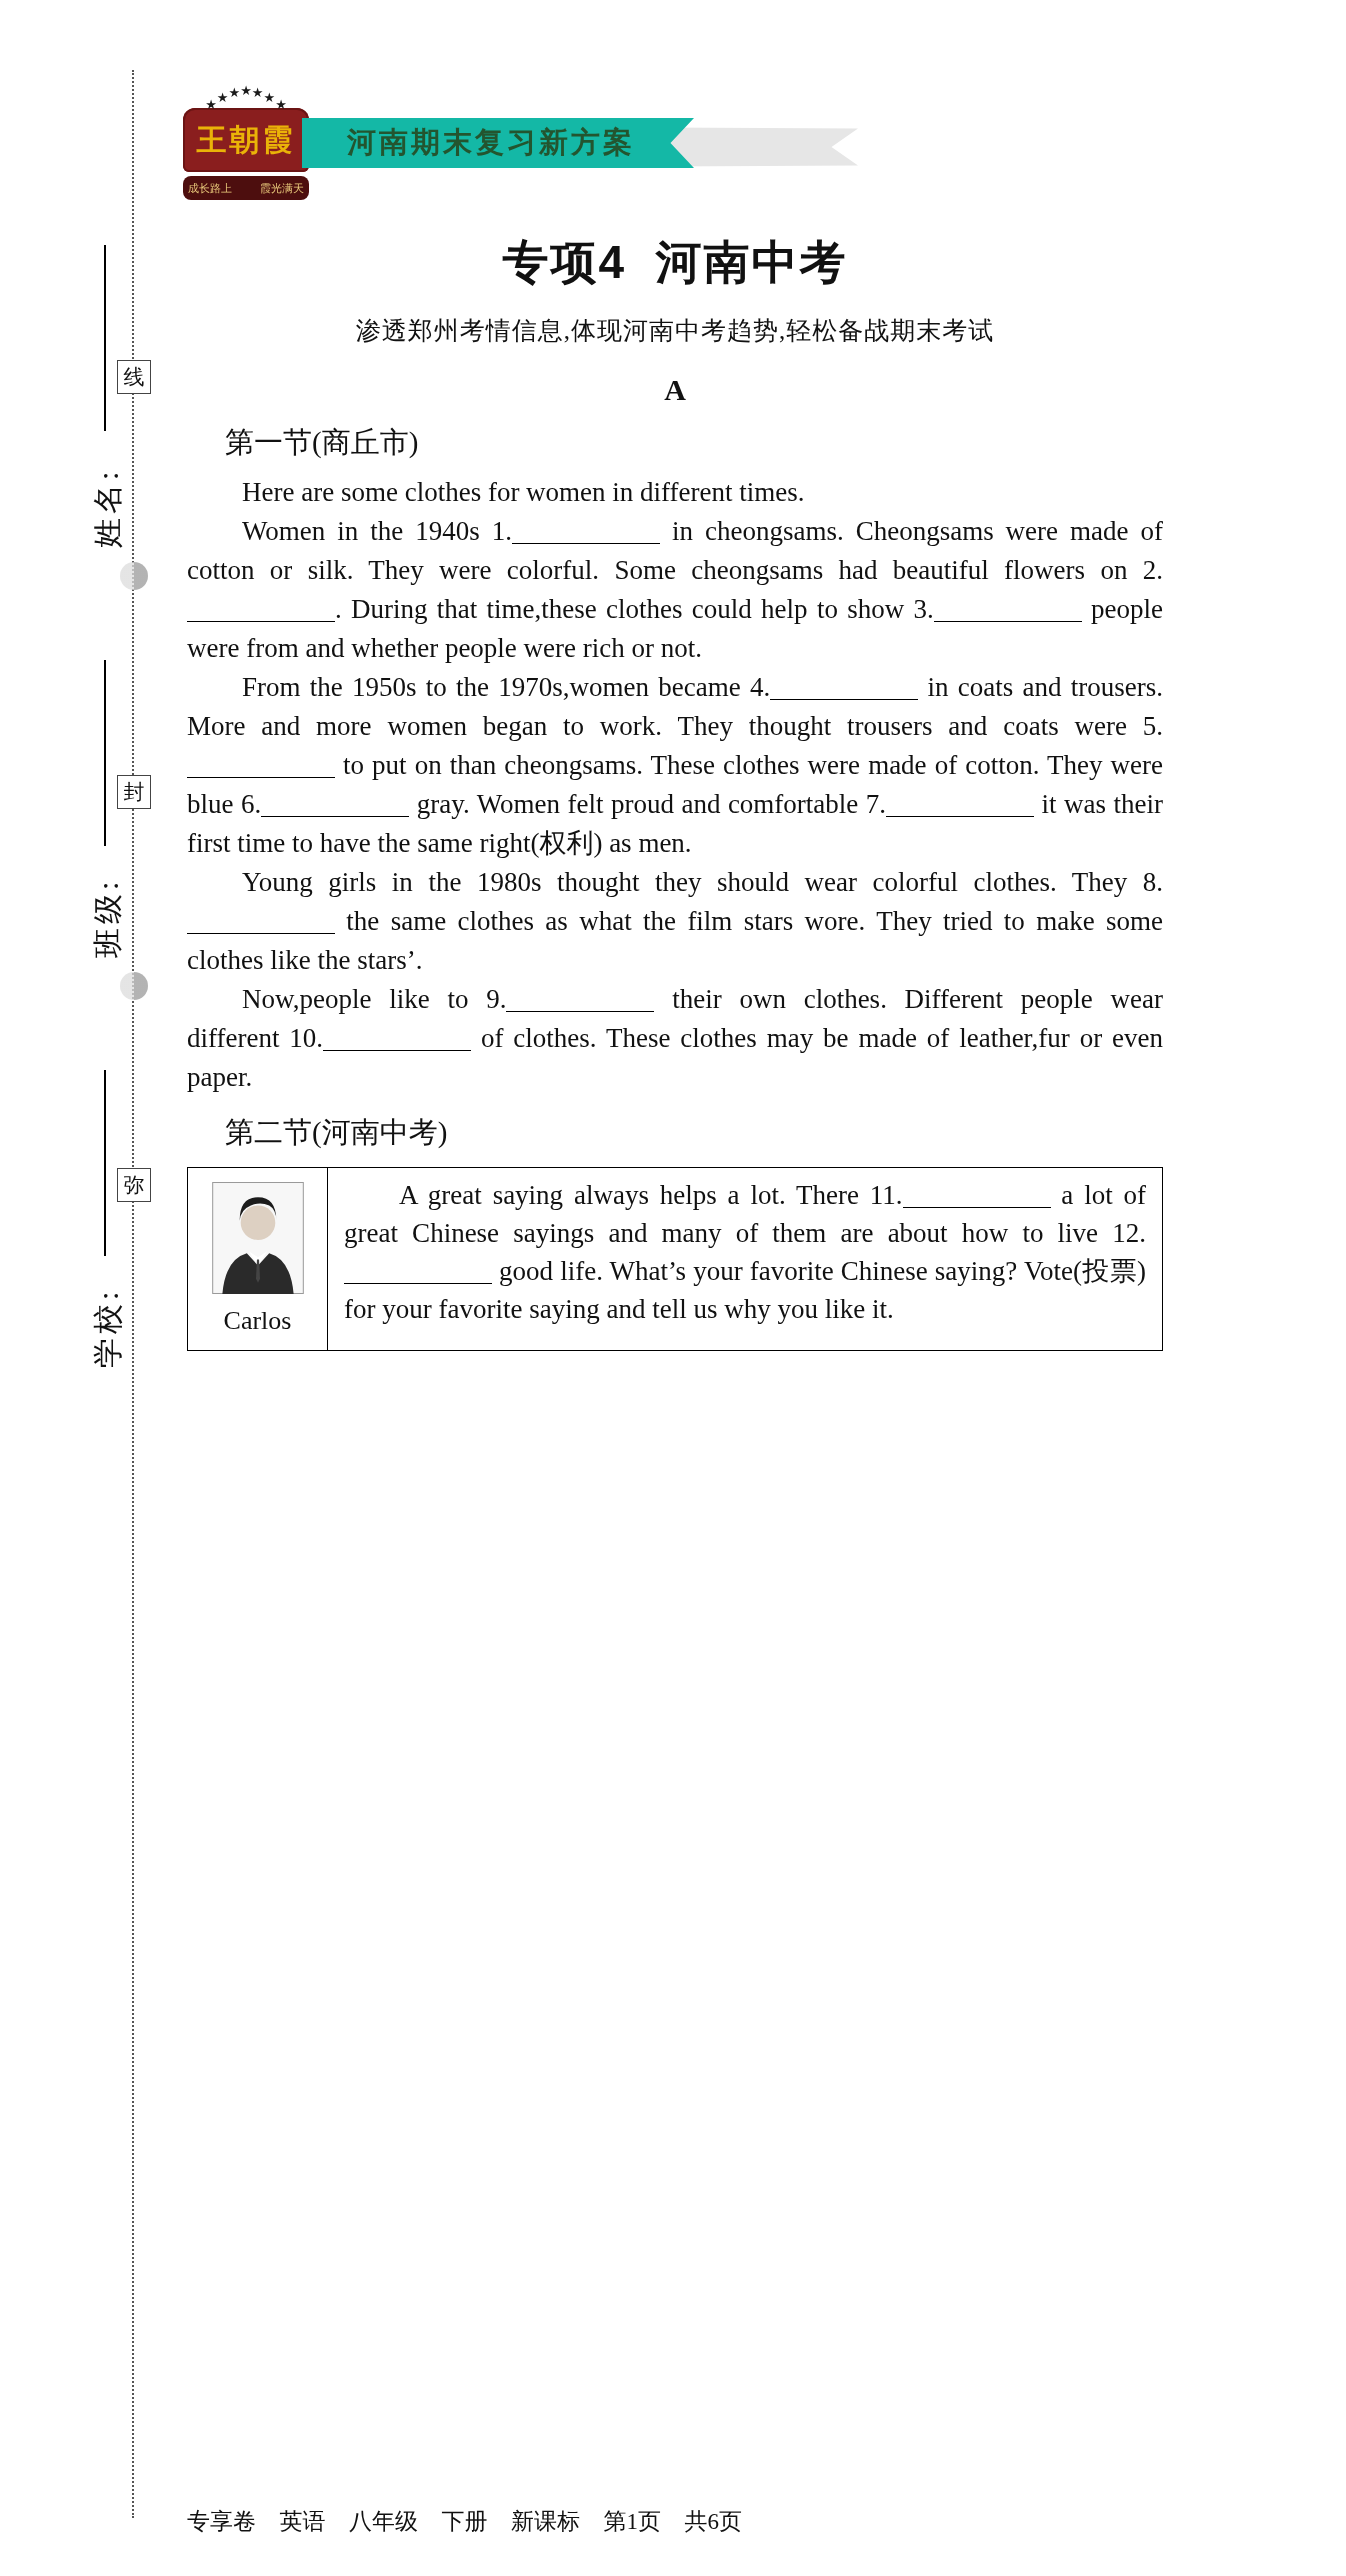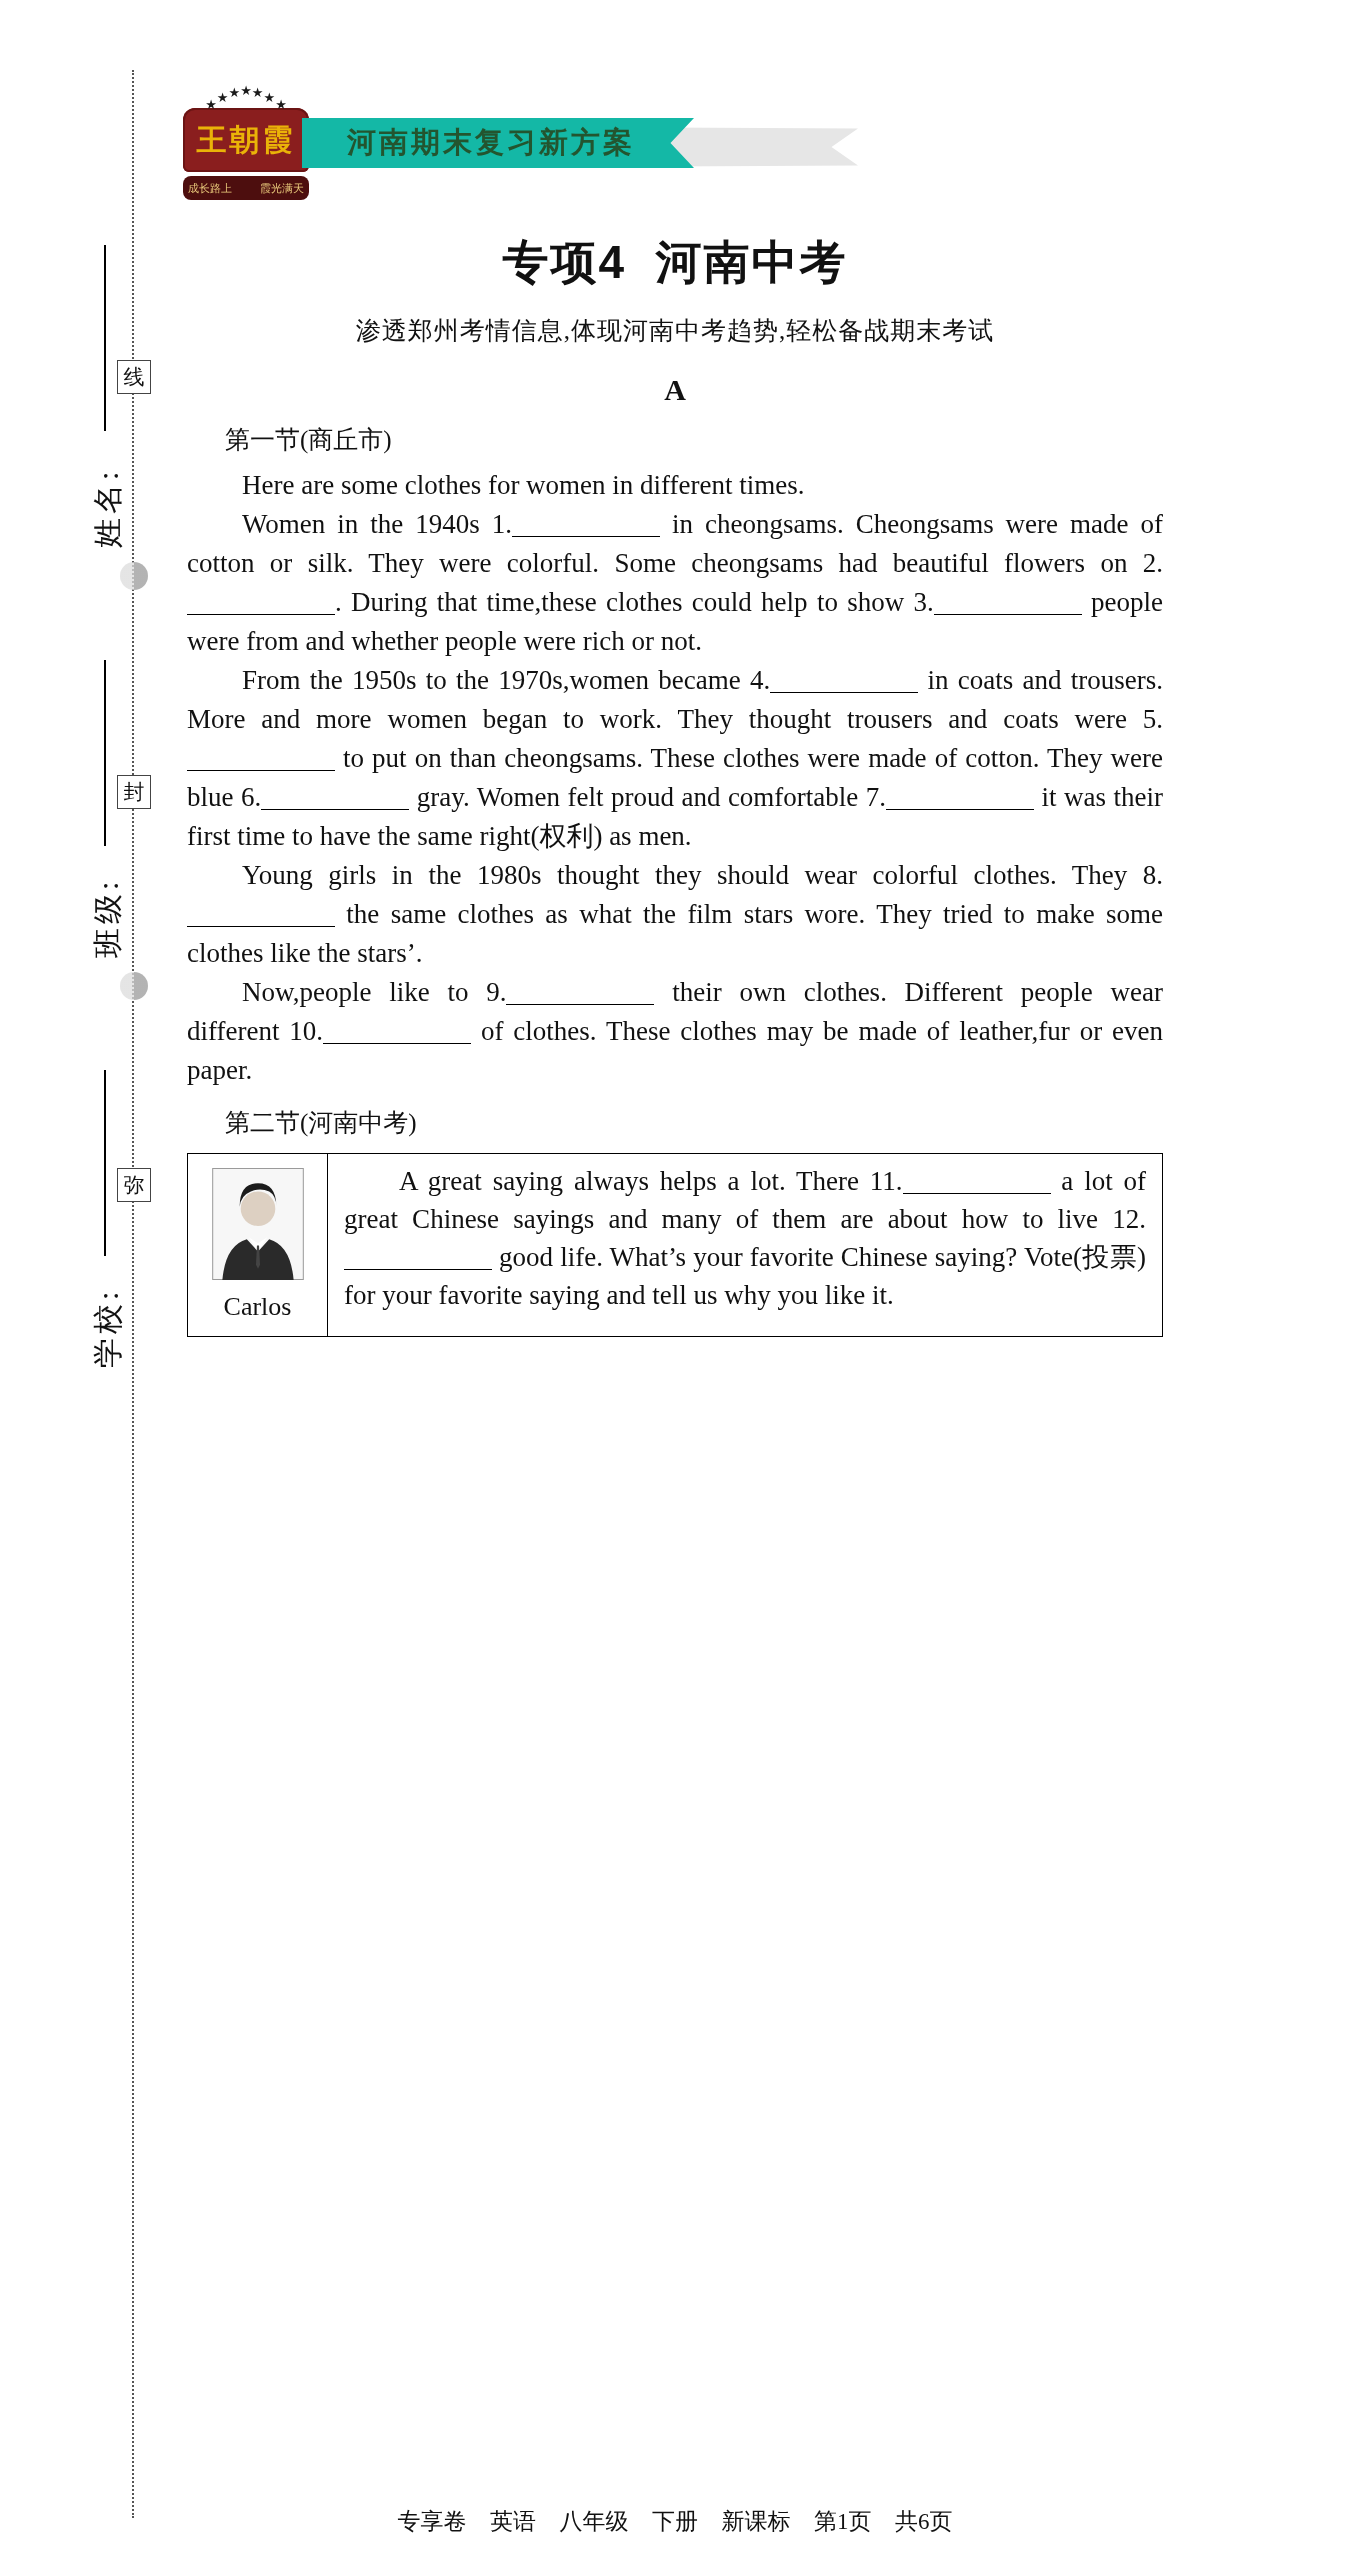--- a/index.html
+++ b/index.html
@@ -49,7 +49,7 @@
                 font-size:46px; letter-spacing:2px; white-space:pre-wrap; }
   .subtitle { text-align:center; font-size:25px; margin-top:20px; letter-spacing:1px; }
   .section-label { text-align:center; font-size:30px; font-weight:bold; margin-top:26px; }
-  .part-title { font-size:25px; margin-top:16px; text-indent:38px; }
+  .part-title { font-size:29px; margin-top:16px; text-indent:38px; }
   .word-bank { border:1.5px solid #000; margin-top:14px; padding:10px 16px; font-size:26px;
                text-align:center; word-spacing:24px; }
   .passage { margin-top:10px; }

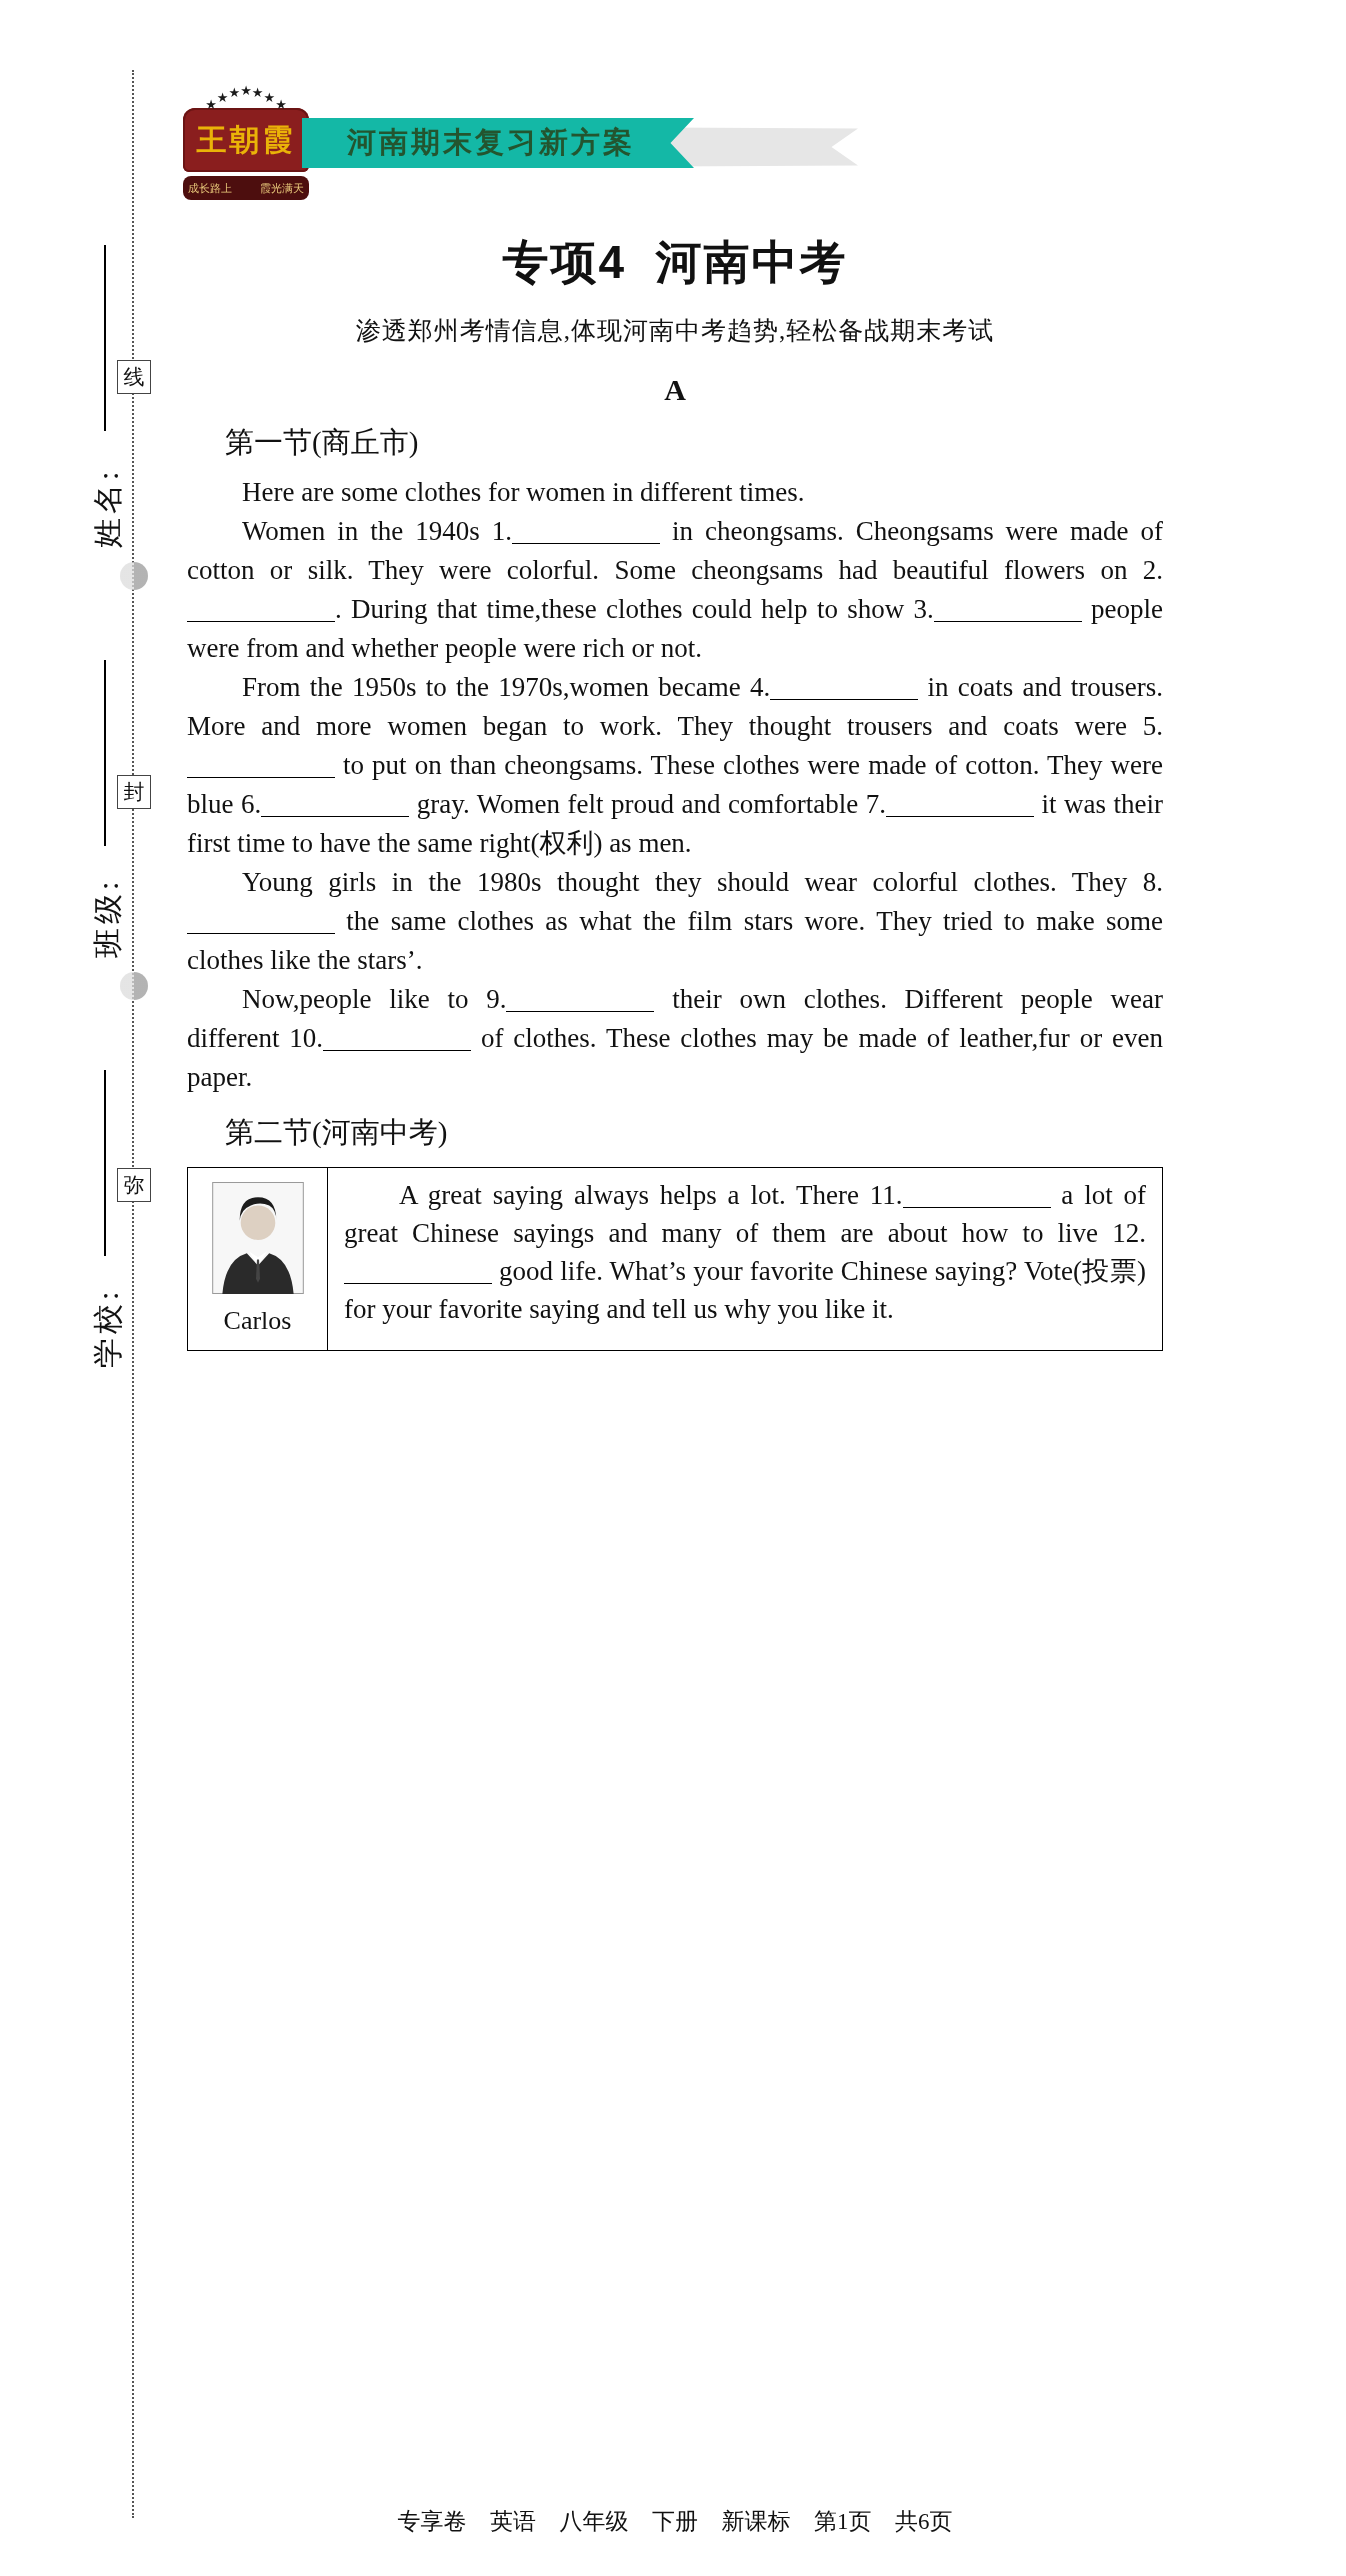--- a/index.html
+++ b/index.html
@@ -68,7 +68,7 @@
   .dialog-right .para { line-height:38px; }
 
   
-  .footer { position:absolute; left:187px; top:2506px; width:976px; text-align:center;
+  .footer { position:absolute; left:187px; top:2506px; width:976px; 
             font-size:23px; word-spacing:6px; white-space:pre-wrap; }
 </style>
 </head>

